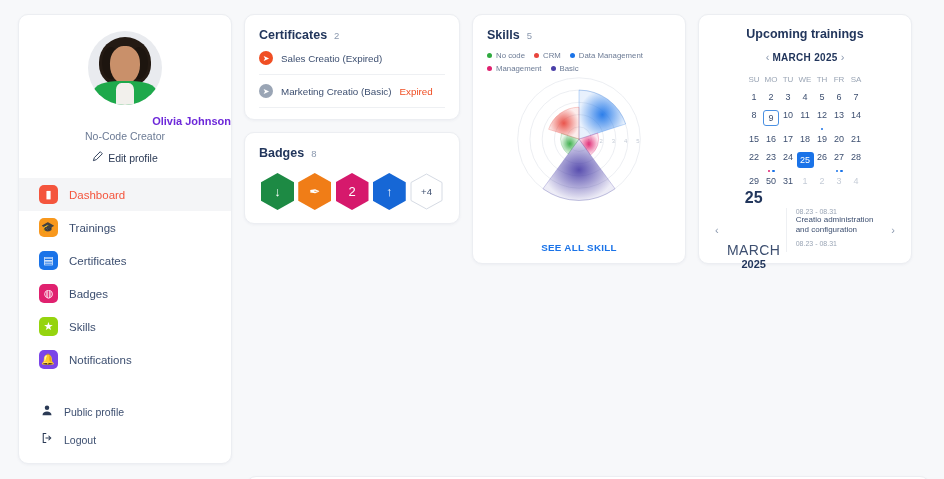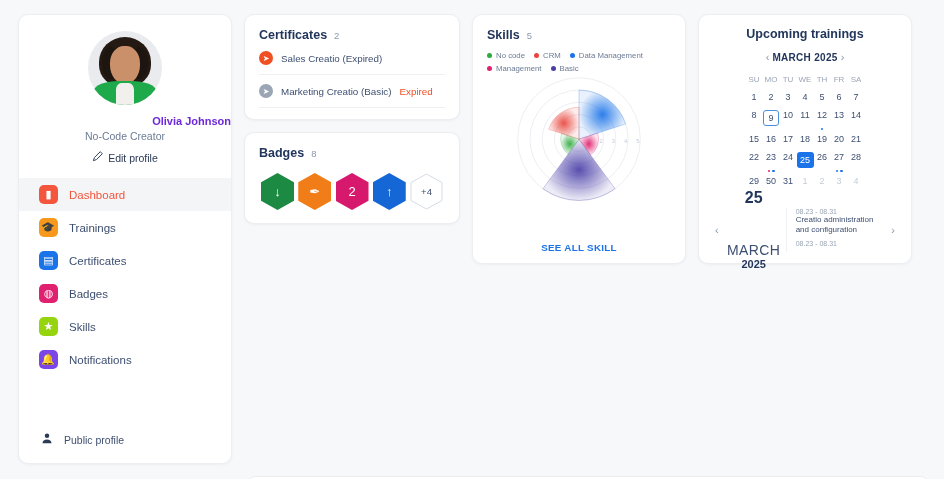--- a/index.html
+++ b/index.html
@@ -194,6 +194,15 @@
             </svg>
         </span>
         <span>Public profile</span>
+      </div>
+      <div class="foot-item">
+        <span>
+          <svg width="12" height="12" viewBox="0 0 16 16">
+              <path d="M7 2H3v12h4" fill="none" stroke="#2b3a55" stroke-width="1.4"></path>
+              <path d="M10 5l3 3-3 3M13 8H6" fill="none" stroke="#2b3a55" stroke-width="1.4"></path>
+            </svg>
+        </span>
+        <span>Logout</span>
       </div>
     </div>
   </div>

